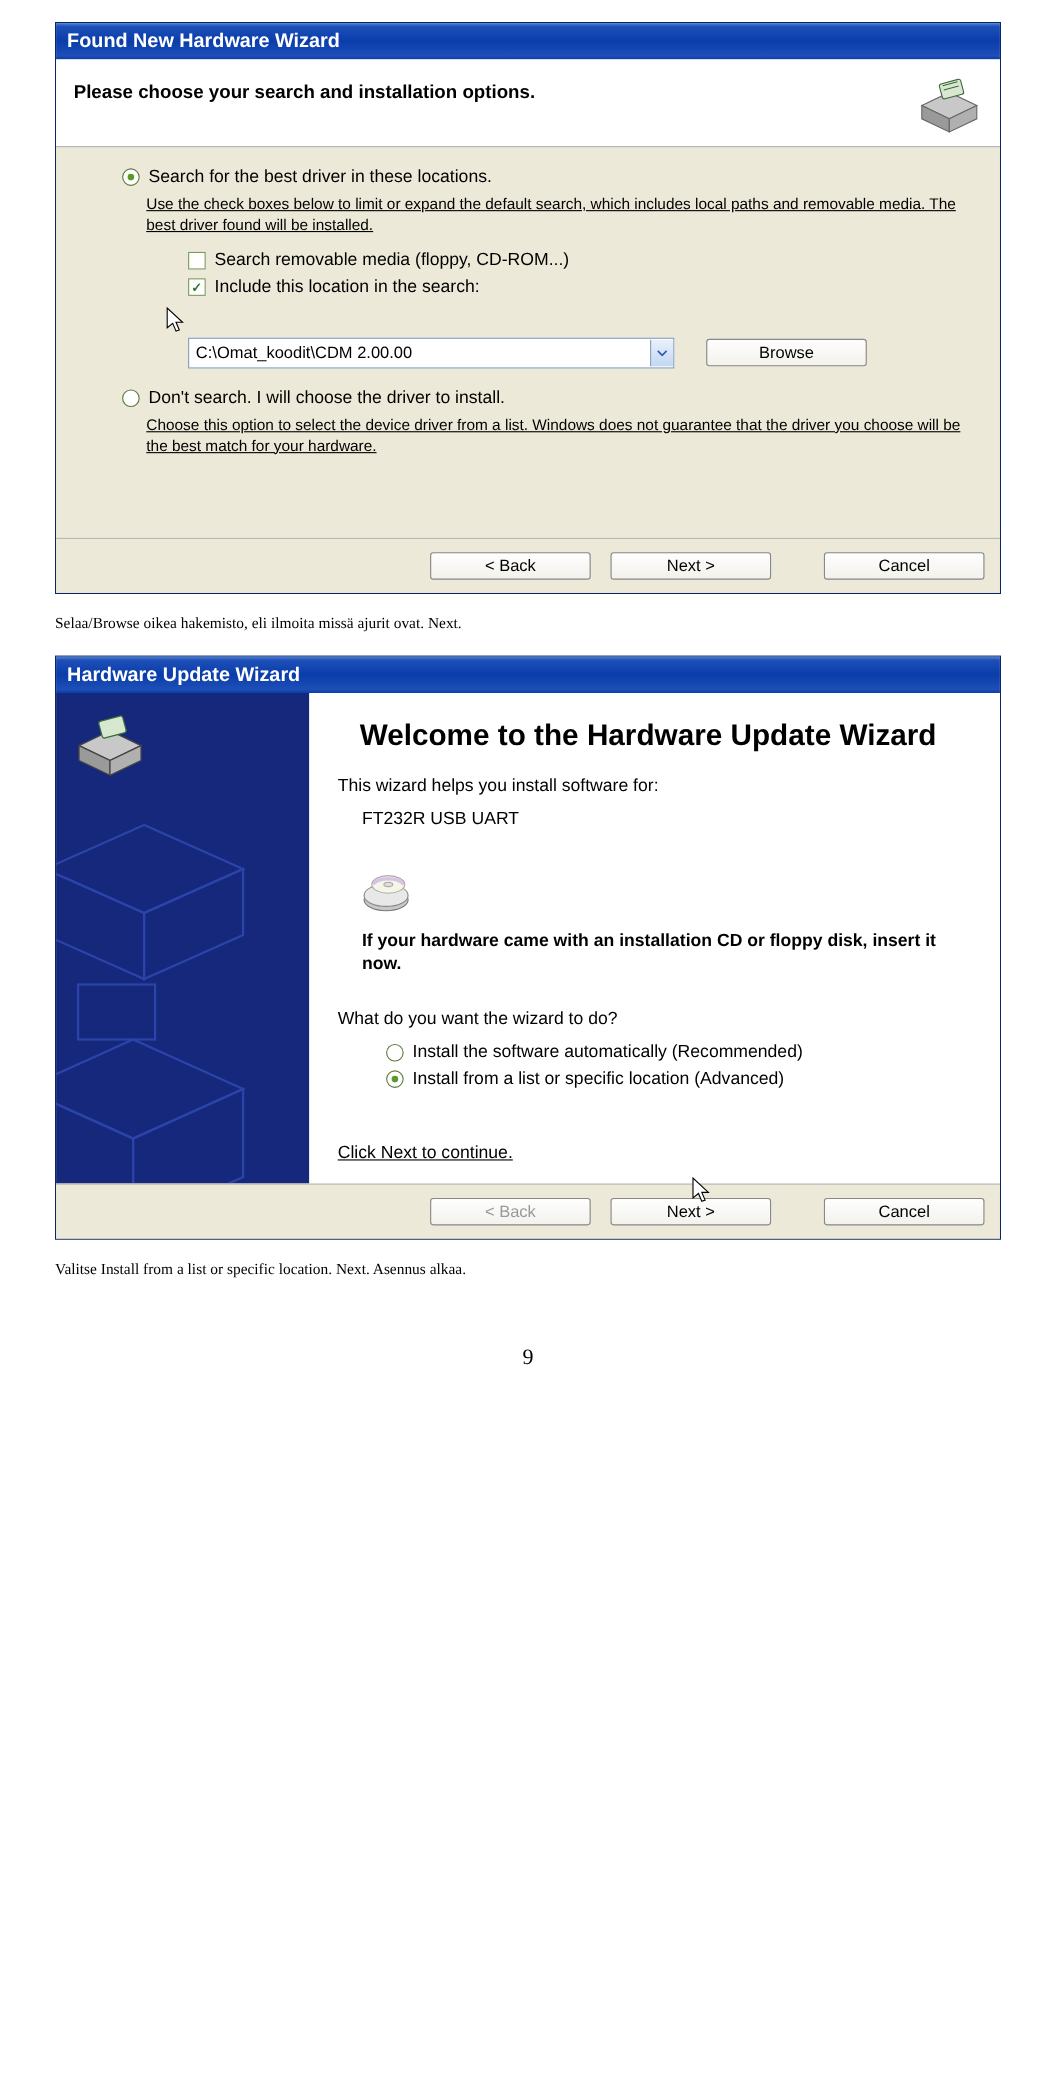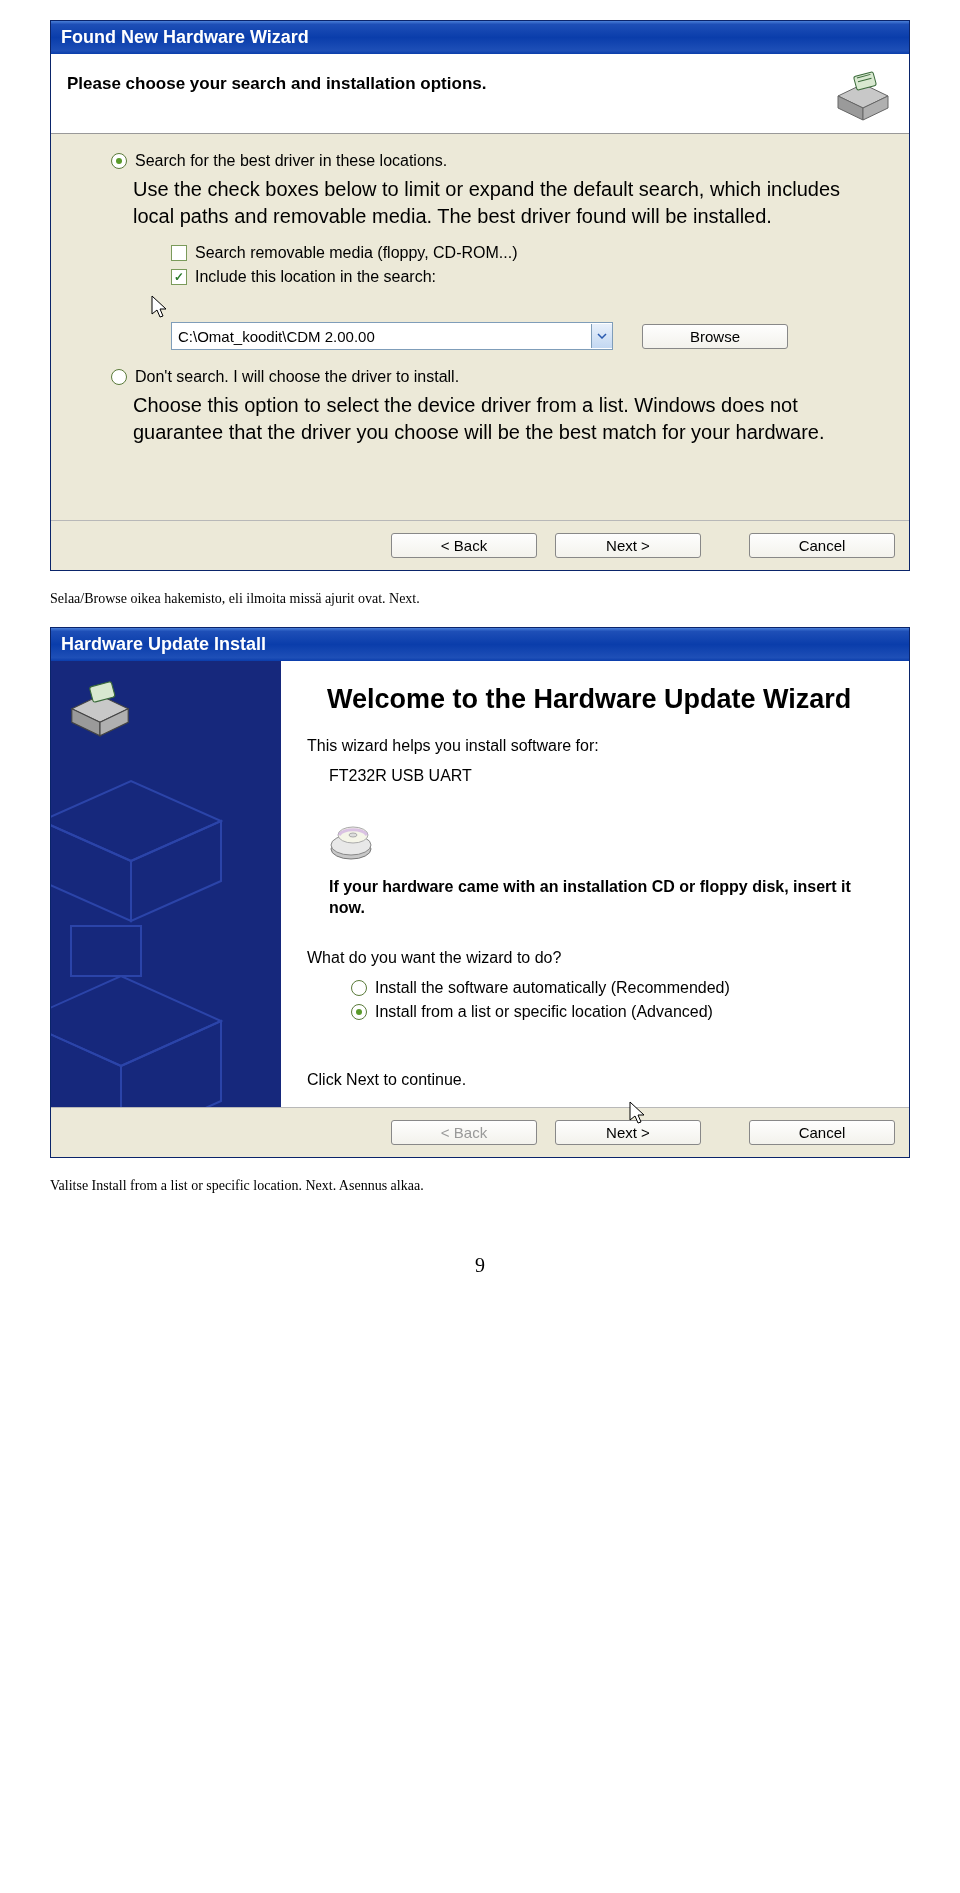--- a/index.html
+++ b/index.html
@@ -77,8 +77,9 @@
 }
 .desc-text {
   margin: 4px 0 14px 22px;
-  font-size: 20px;
+  font-size: 14px;
   line-height: 1.35;
+  text-decoration: underline;
 }
 .check-row {
   display: flex;

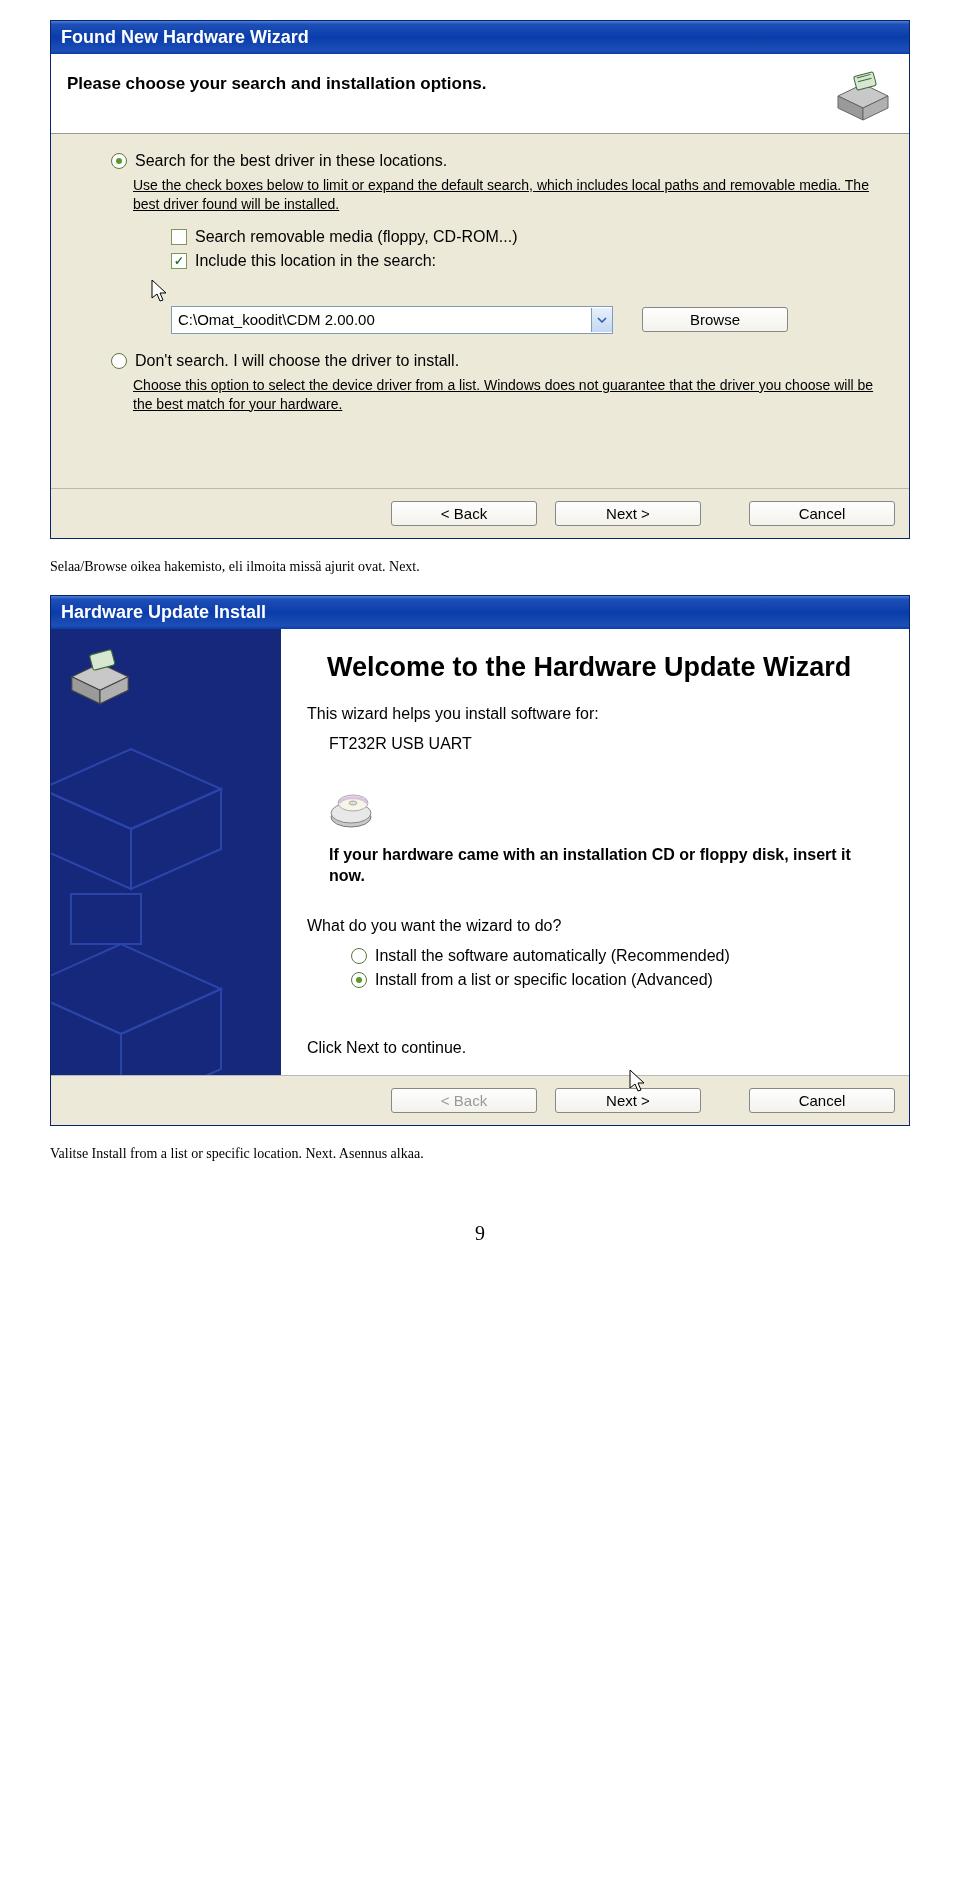--- a/index.html
+++ b/index.html
@@ -309,7 +309,7 @@
 
   <div class="dialog" style="position:relative;">
     <div class="titlebar">
-      <span>Hardware Update Install</span>
+      <span>Hardware Update Wizard</span>
     </div>
     <div class="wizard2-body">
       <div class="wizard2-side">

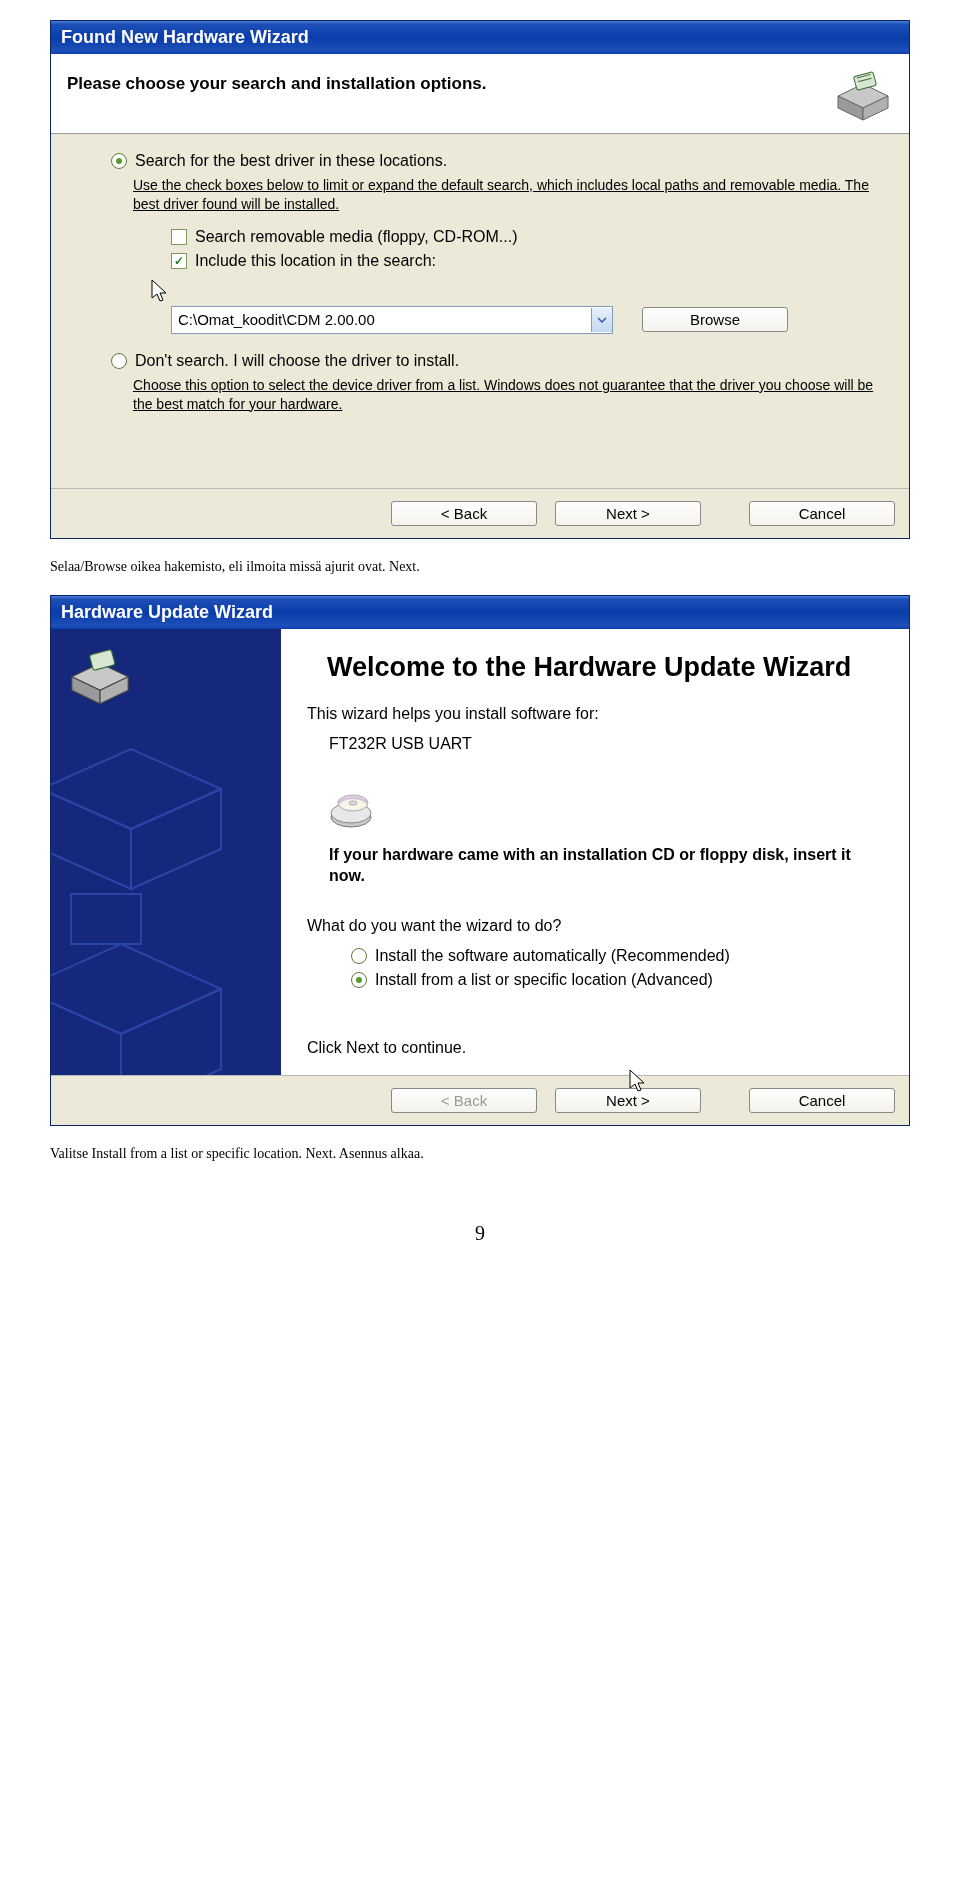--- a/index.html
+++ b/index.html
@@ -216,6 +216,7 @@
 .click-next {
   font-size: 16px;
   margin-top: 50px;
+  text-decoration: underline;
 }
 .pagenum {
   text-align: center;

